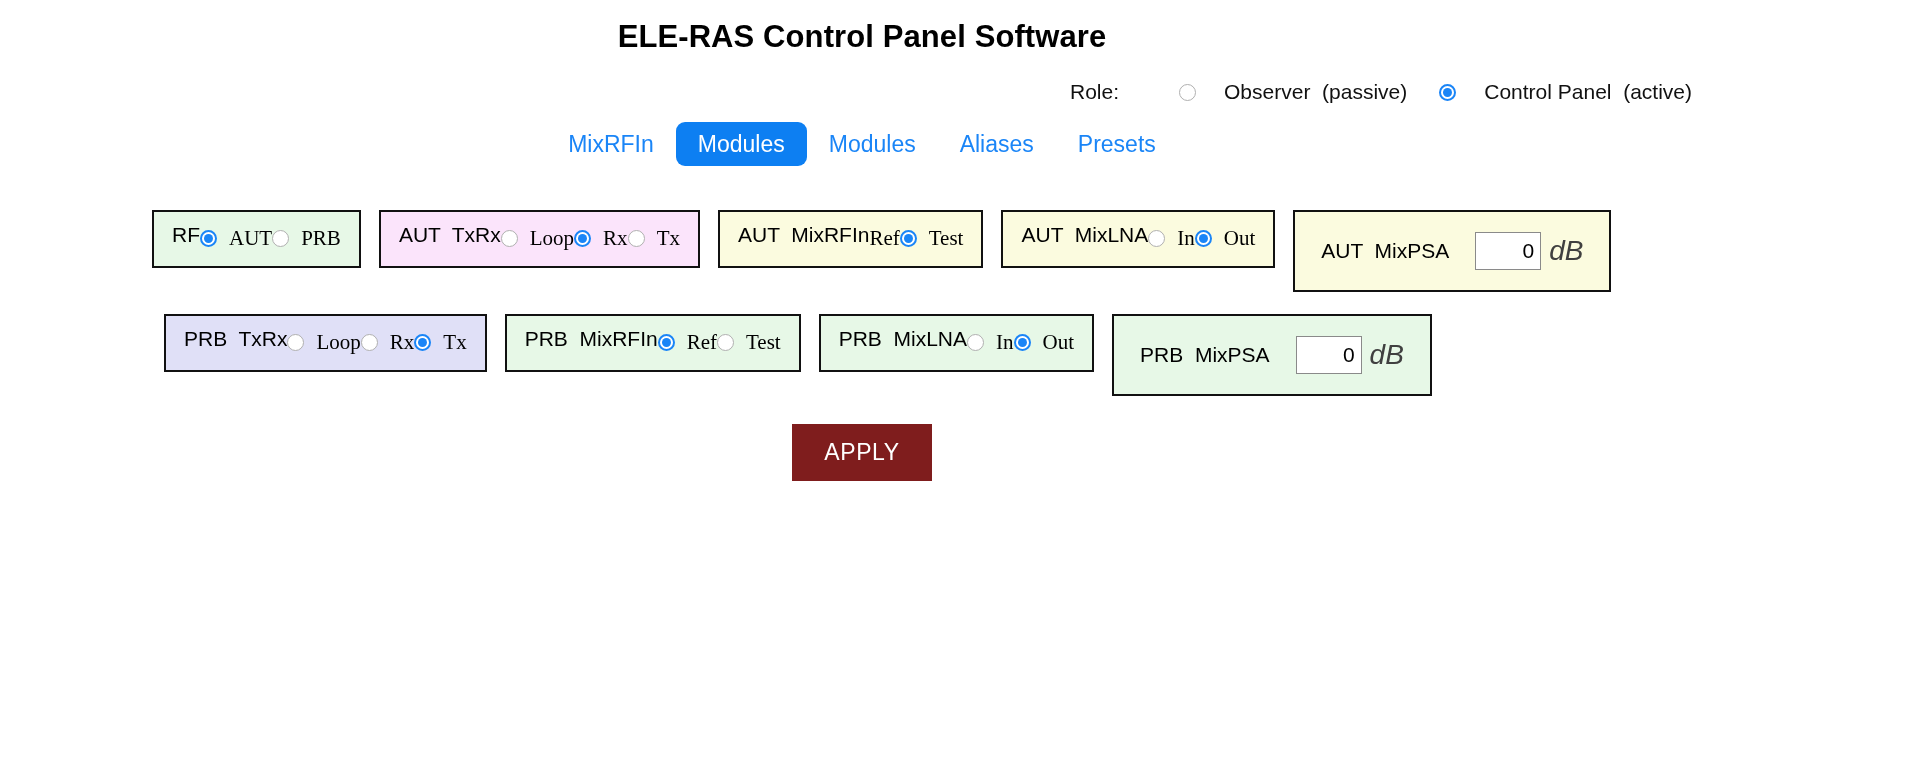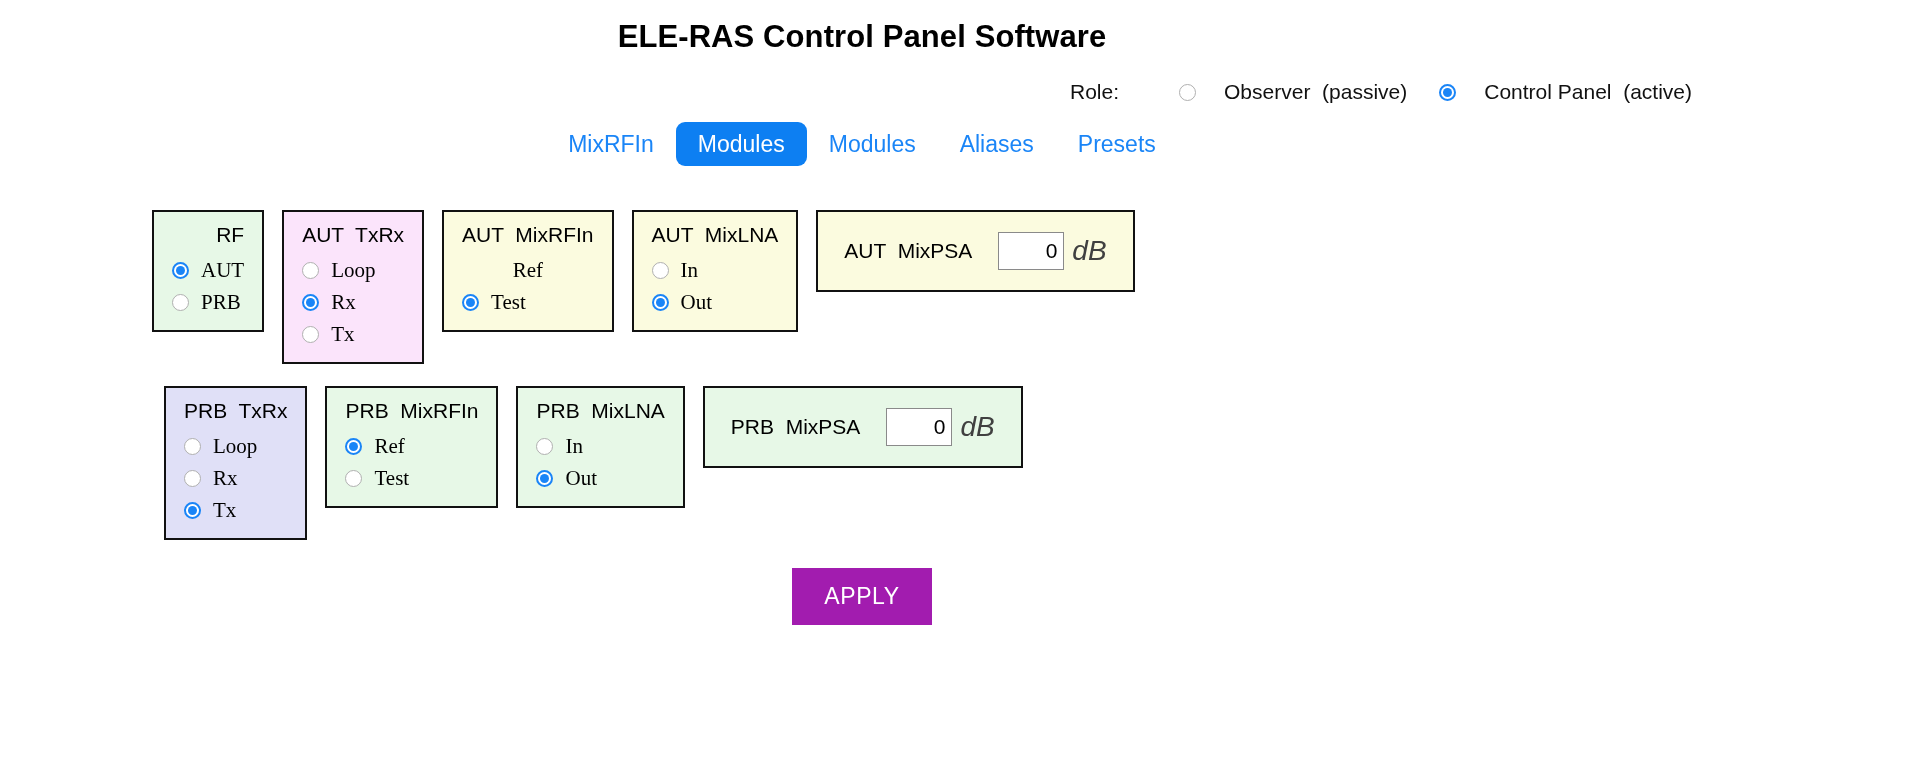--- a/index.html
+++ b/index.html
@@ -101,8 +101,7 @@
     padding: 10px 18px 12px 18px;
     margin-right: 18px;
     display: flex;
-    flex-direction: column;
-    align-items: flex-end;
+    align-items: center;
   }
   .panel .ptitle {
     font-size: 21px;

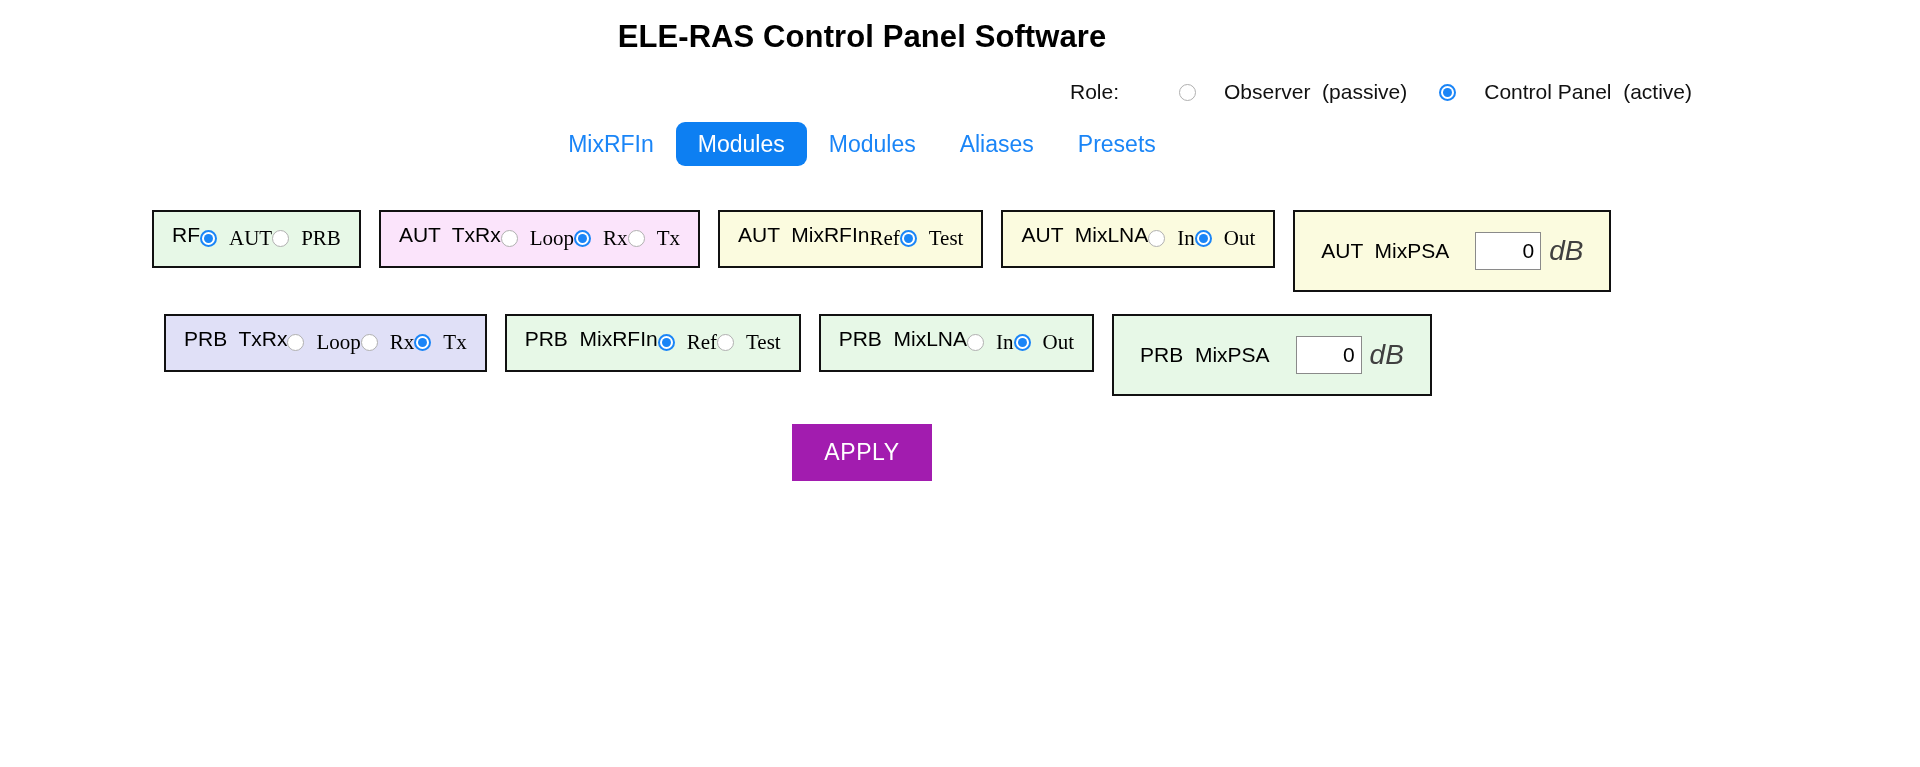--- a/index.html
+++ b/index.html
@@ -163,7 +163,7 @@
     margin-top: 28px;
   }
   .apply-btn {
-    background: #a21caf;
+    background: #7f1d1d;
     color: #ffffff;
     font-size: 23px;
     letter-spacing: 0.6px;

